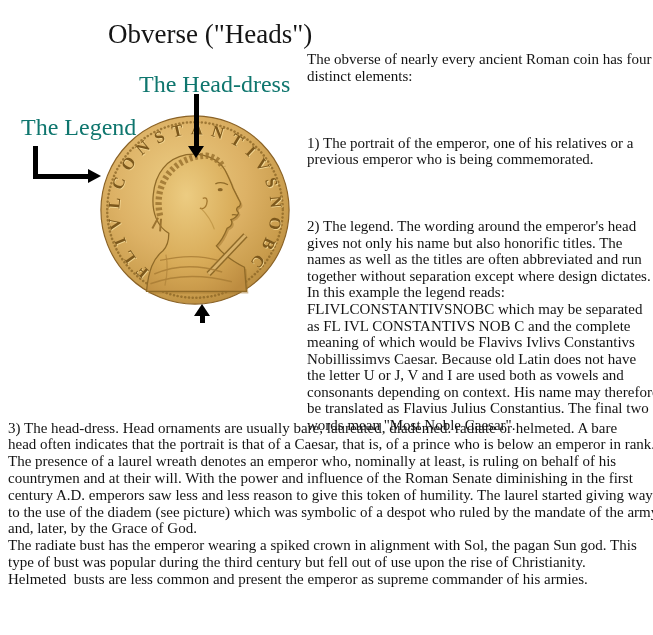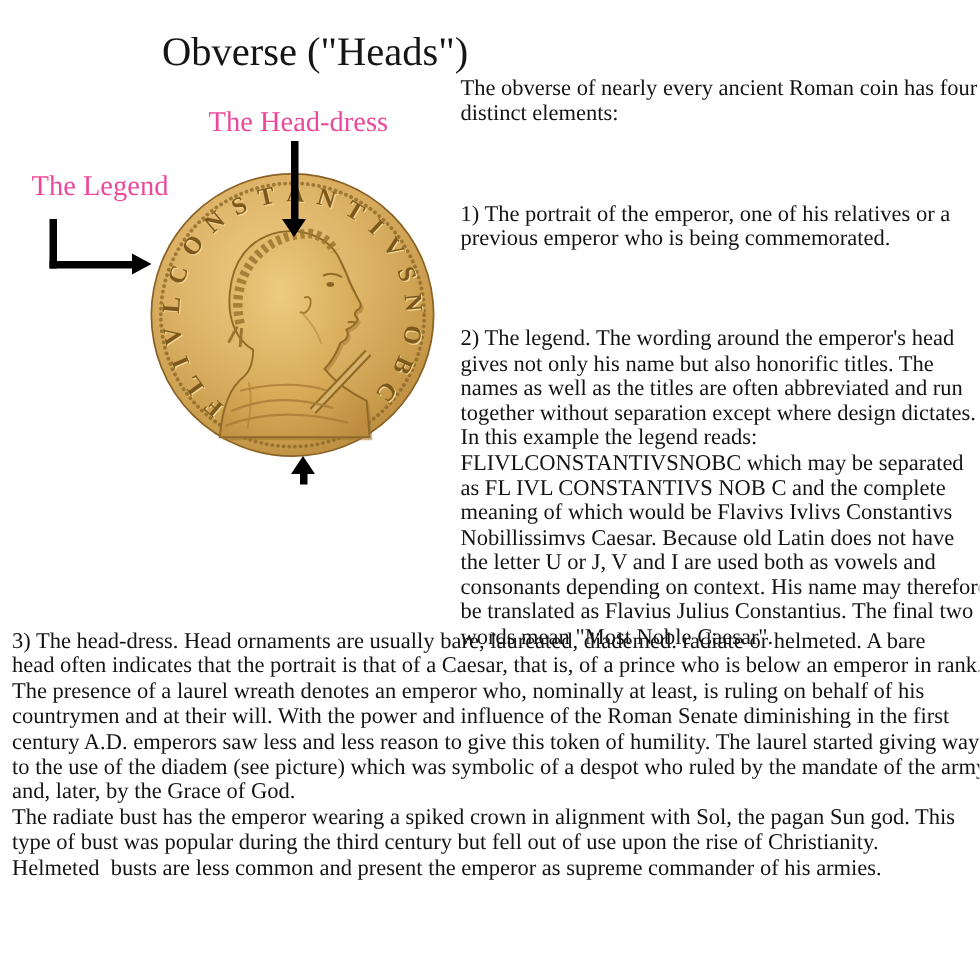--- a/index.html
+++ b/index.html
@@ -12,7 +12,7 @@
     position:absolute;left:108px;top:20px;font-size:27px;line-height:1.05;
     white-space:pre;color:#151515;
   }
-  .lbl{position:absolute;font-size:19px;line-height:1.05;white-space:pre;color:#ec4899;}
+  .lbl{position:absolute;font-size:24px;line-height:1.05;white-space:pre;color:#0f766e;}
   .lbl-headdress{left:139px;top:72px;}
   .lbl-legend{left:21px;top:115px;}
   .lbl-bust{left:138px;top:322px;}

